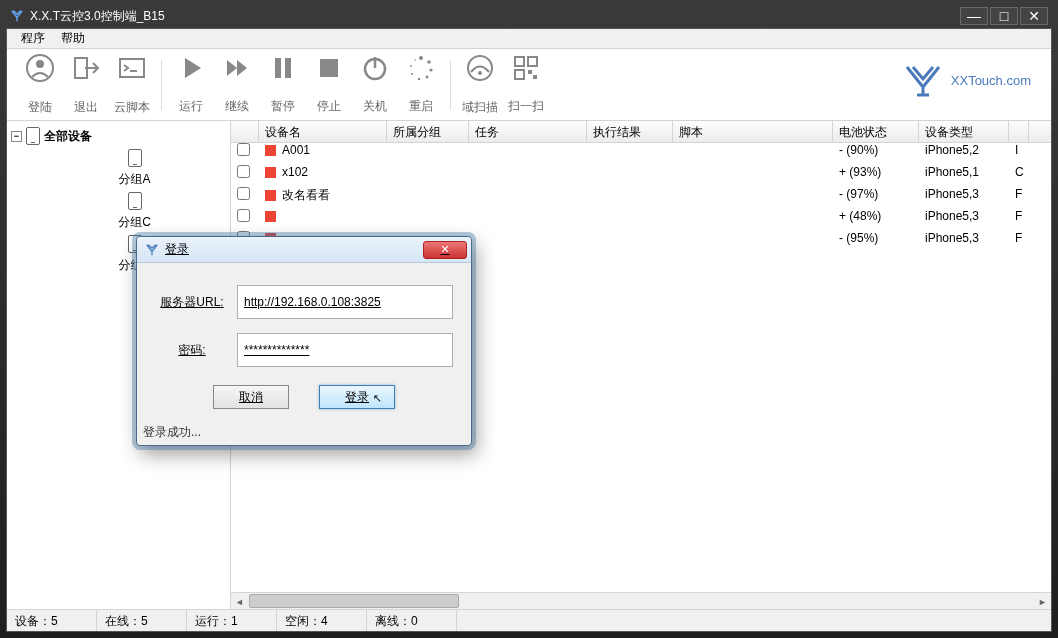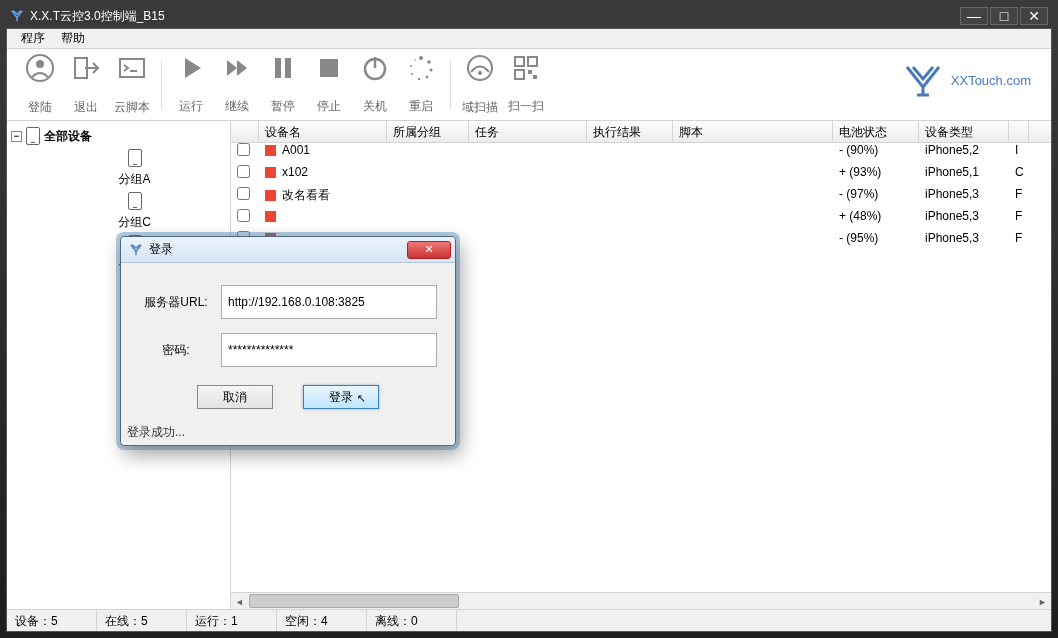--- a/index.html
+++ b/index.html
@@ -49,7 +49,7 @@
 .status-cell { border-right: 1px solid #d4d4d4; padding: 3px 8px; min-width: 90px; }
 
 
-.dialog { position: absolute; left: 120px; top: 236px; width: 336px; height: 210px; background: #f0f0f0; border: 1px solid #4a6a8a; box-shadow: 0 0 0 4px rgba(70,120,170,0.4), 4px 8px 20px rgba(0,0,0,0.4); border-radius: 4px; }
+.dialog { position: absolute; left: 136px; top: 236px; width: 336px; height: 210px; background: #f0f0f0; border: 1px solid #4a6a8a; box-shadow: 0 0 0 4px rgba(70,120,170,0.4), 4px 8px 20px rgba(0,0,0,0.4); border-radius: 4px; text-decoration: underline; }
 .dlg-title { height: 26px; background: linear-gradient(#ebf3fb, #d6e5f5); display: flex; align-items: center; justify-content: space-between; padding: 0 4px 0 8px; font-size: 12px; border-bottom: 1px solid #b8c8d8; border-radius: 4px 4px 0 0;}
 .dlg-title-left { display: flex; align-items: center; gap: 6px; }
 .dlg-close { width: 44px; height: 18px; background: linear-gradient(#e77,#c33); border: 1px solid #a22; border-radius: 3px; color: #fff; display: flex; align-items: center; justify-content: center; font-size: 11px; cursor: pointer; }

